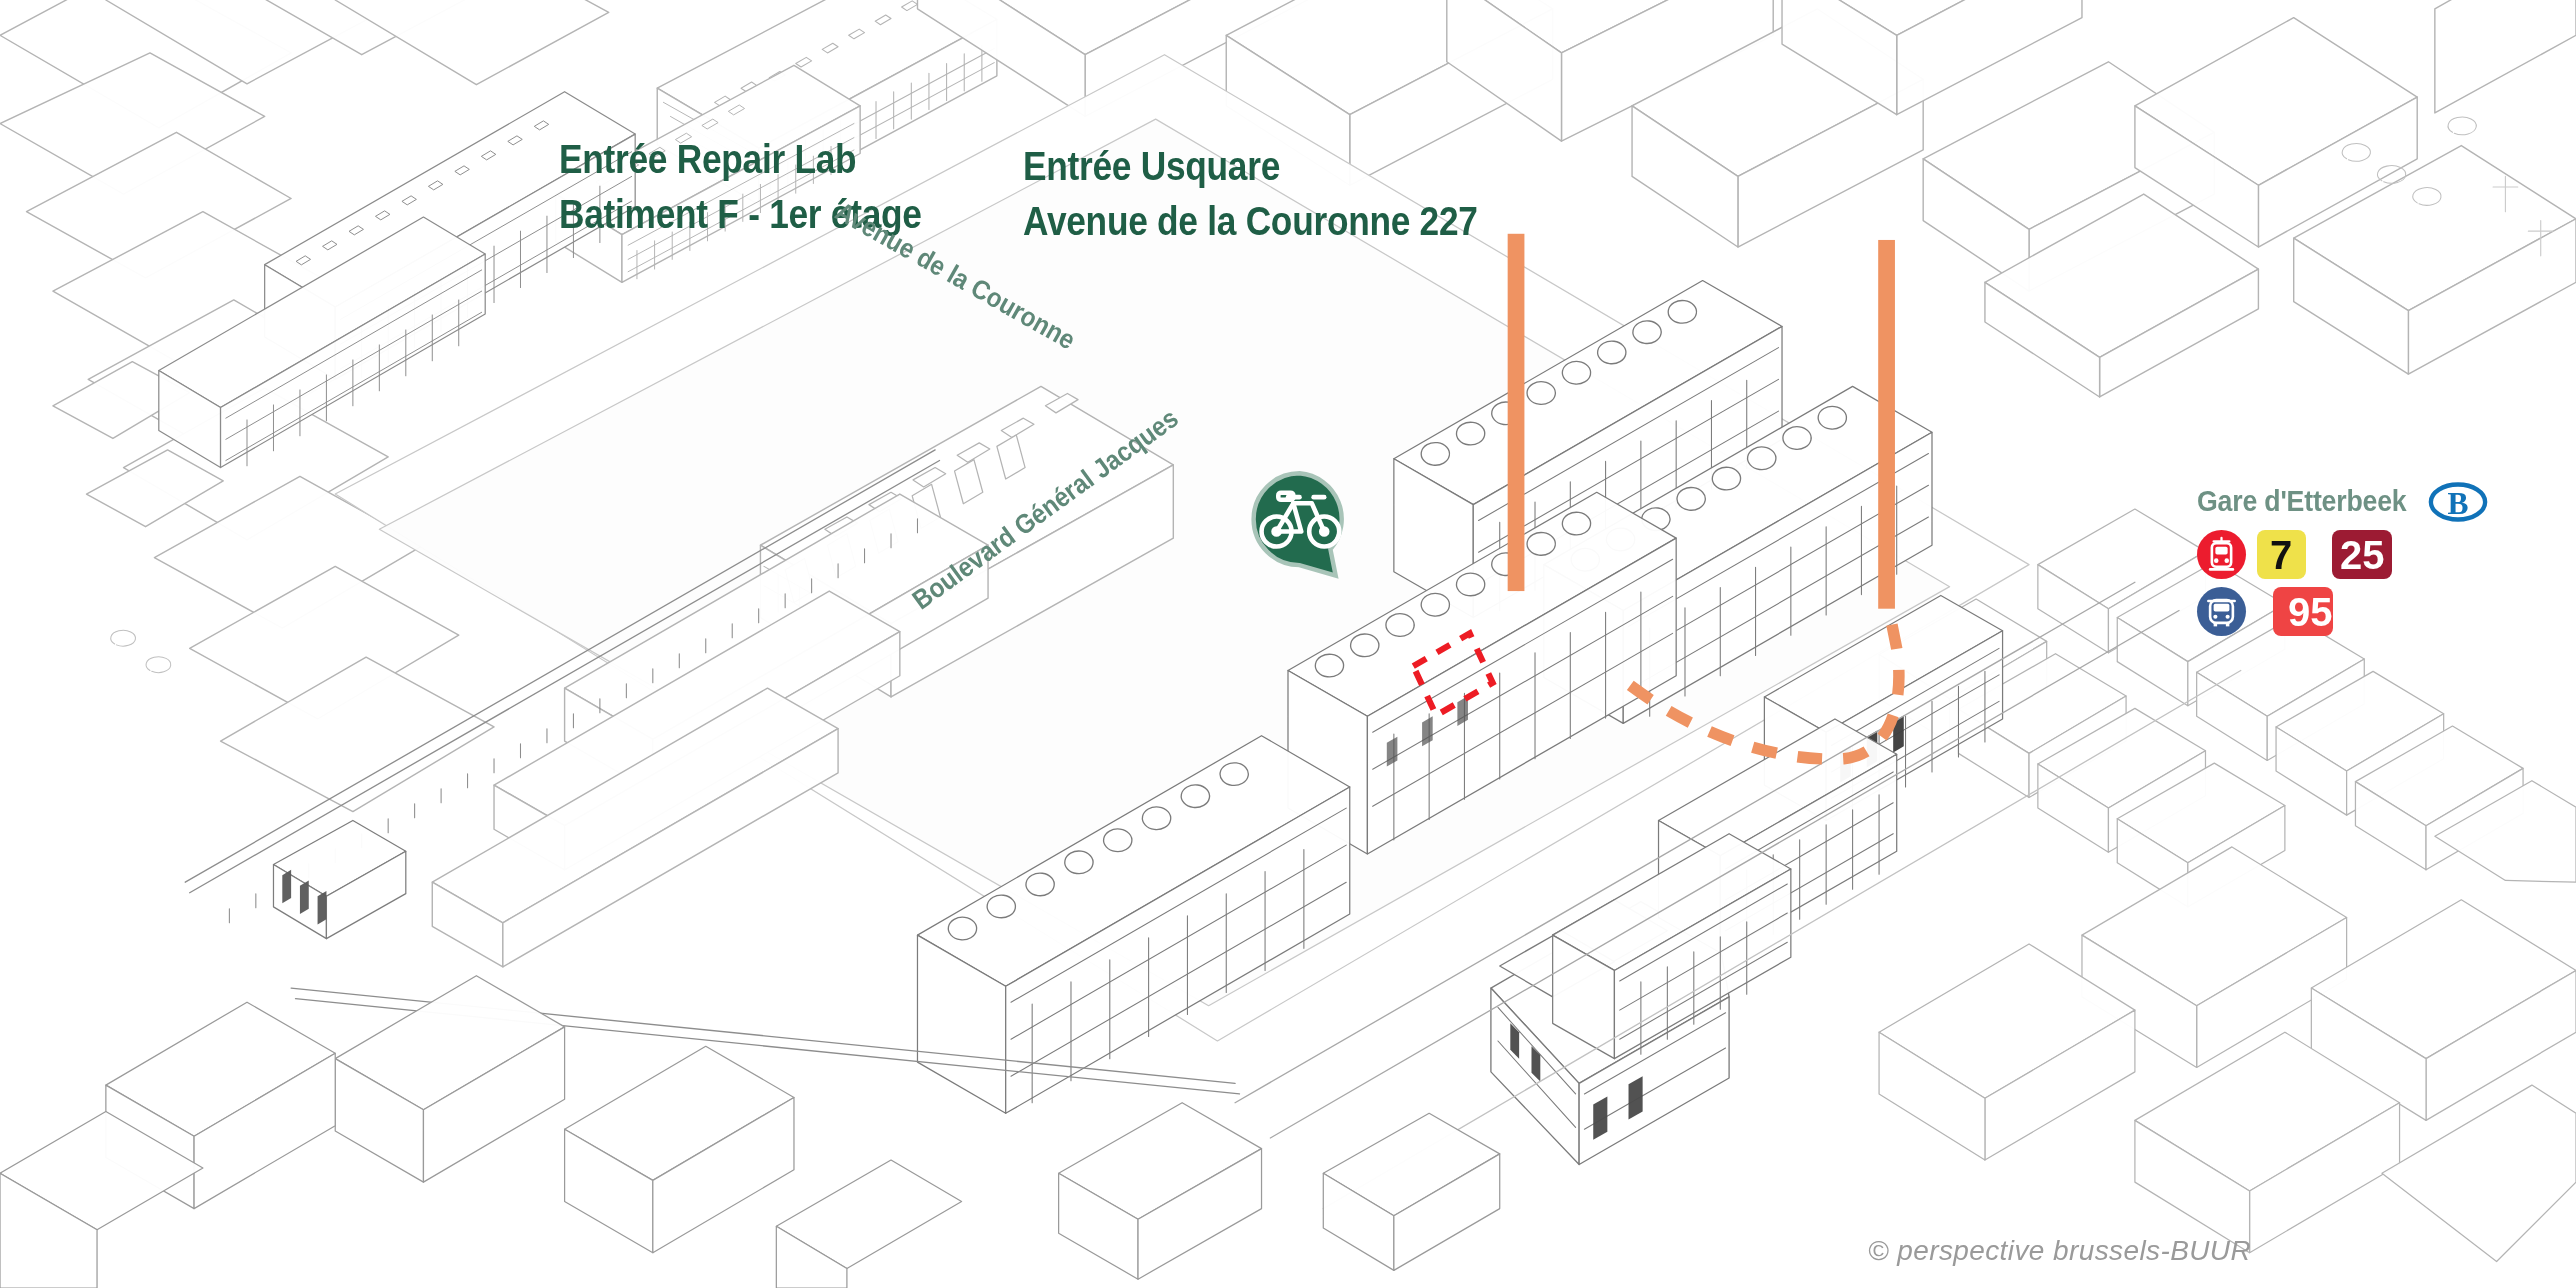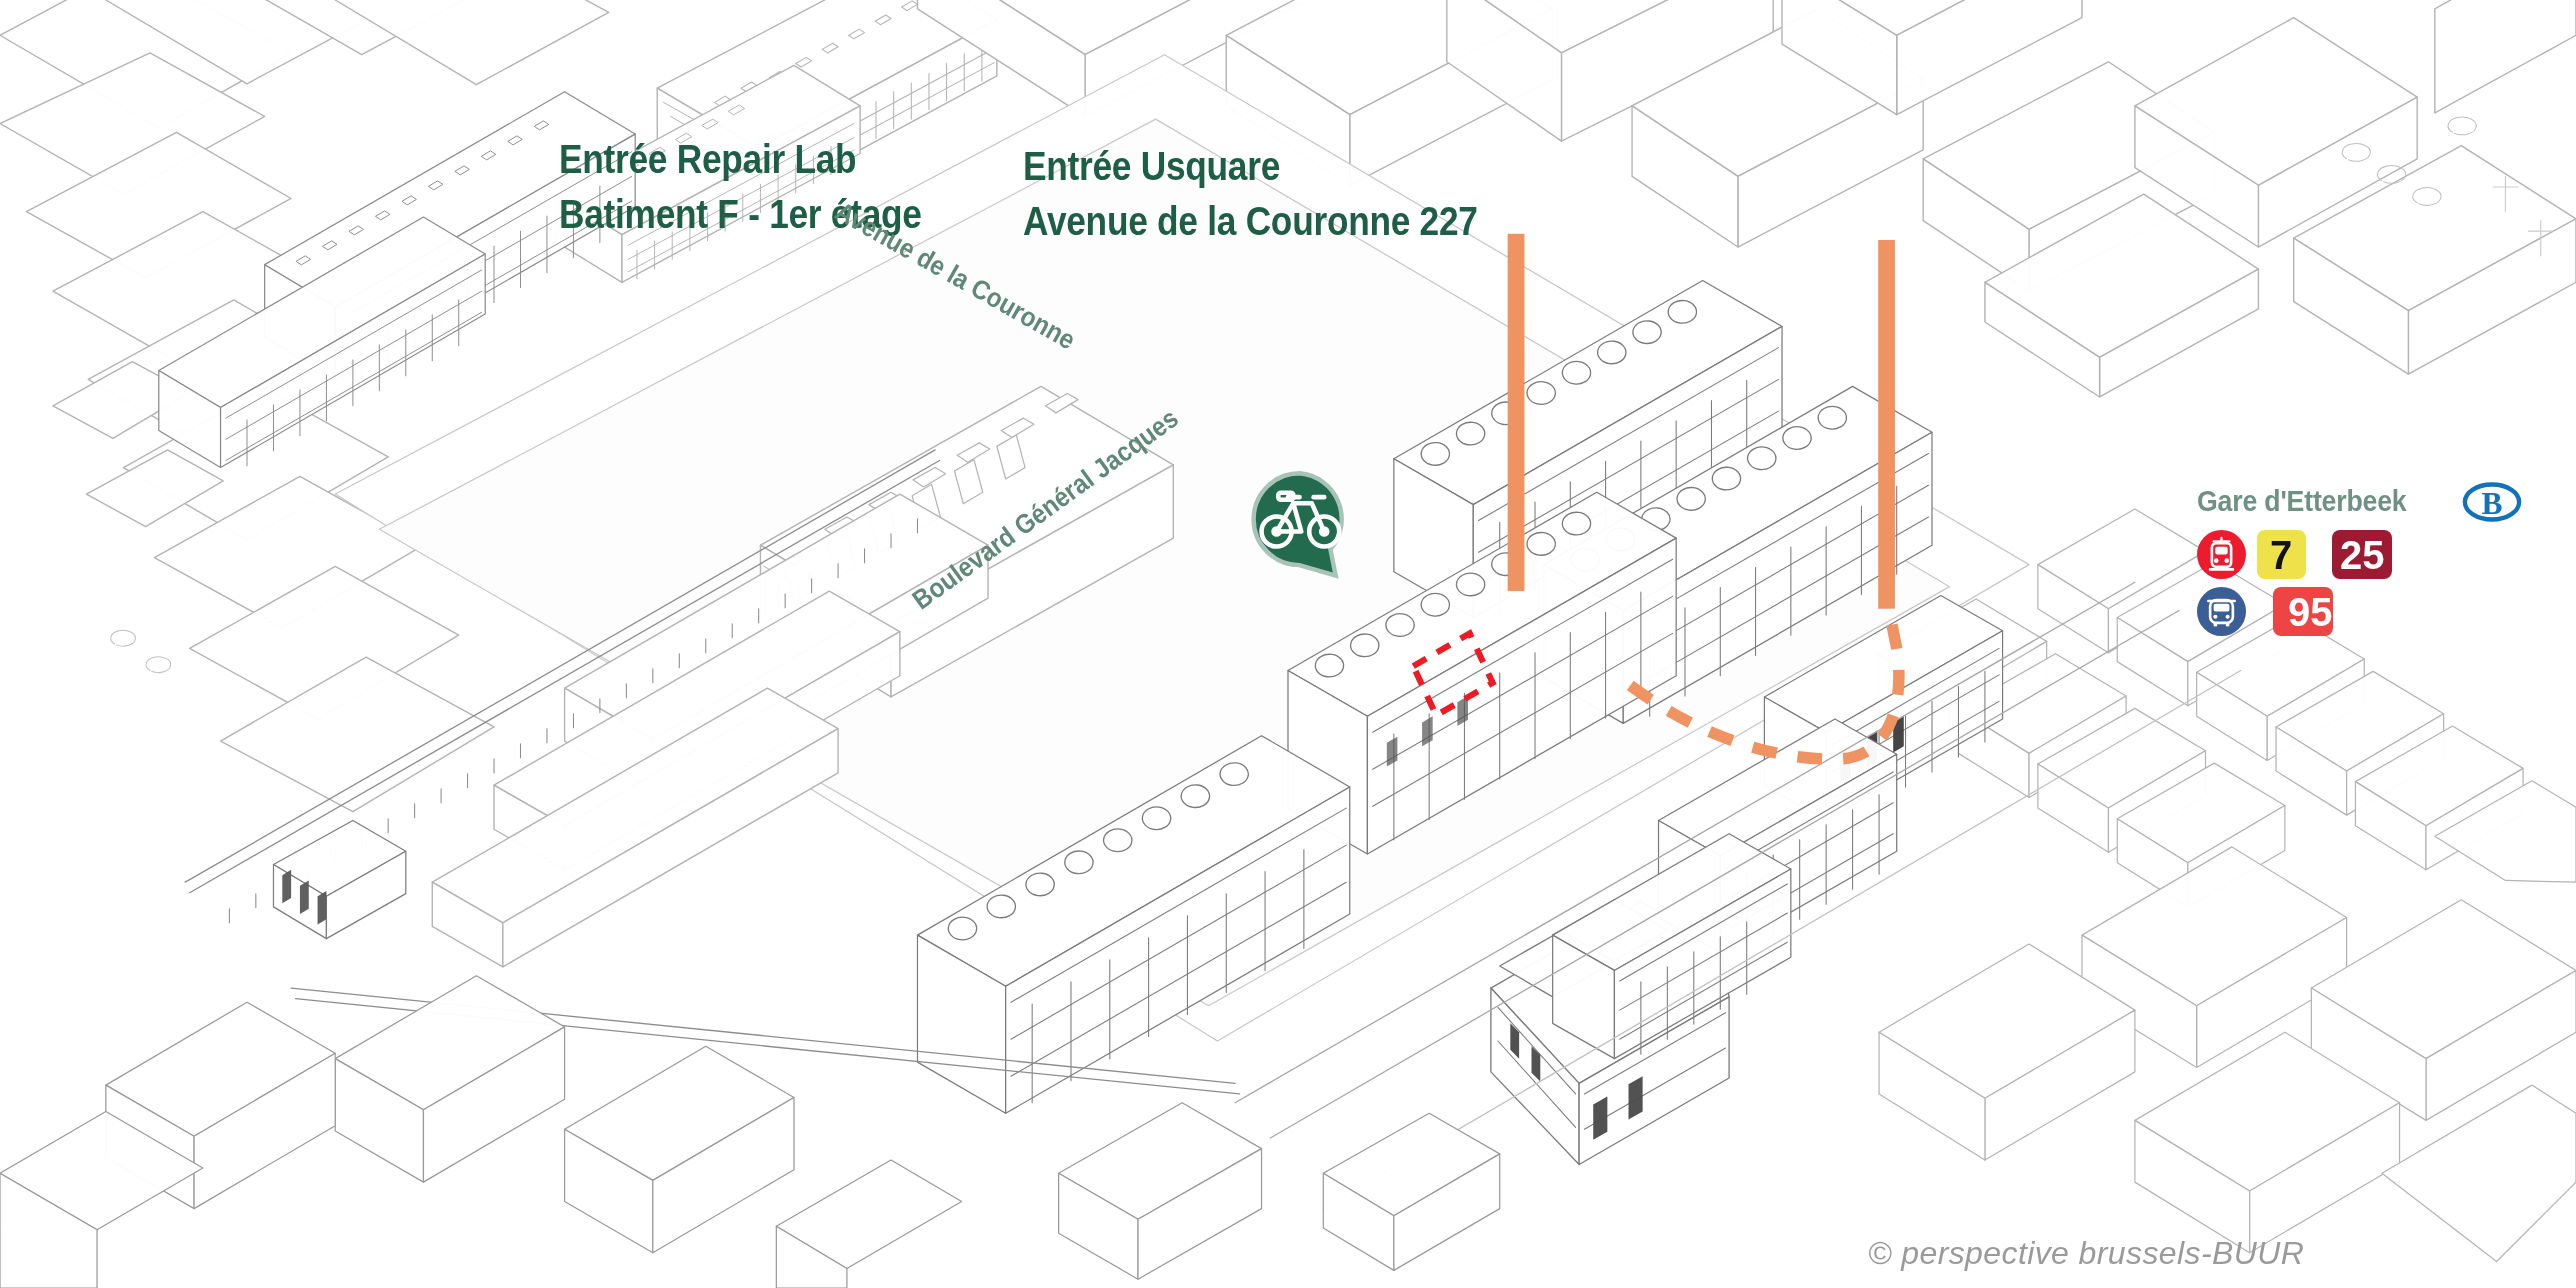--- a/index.html
+++ b/index.html
@@ -47,7 +47,7 @@
 
   
   #transit-block{position:absolute;left:2197px;top:481px;width:326px;}
-  #transit-head{display:flex;align-items:center;gap:16px;height:41px;justify-content:space-between;}
+  #transit-head{display:flex;align-items:center;gap:2px;height:41px;}
   #gare-name{color:#6E9184;font-weight:bold;font-size:29px;letter-spacing:-0.2px;
              font-family:"Liberation Sans",sans-serif;transform:scaleX(0.92);transform-origin:left center;}
   #sncb-logo{width:62px;height:42px;flex:none;}

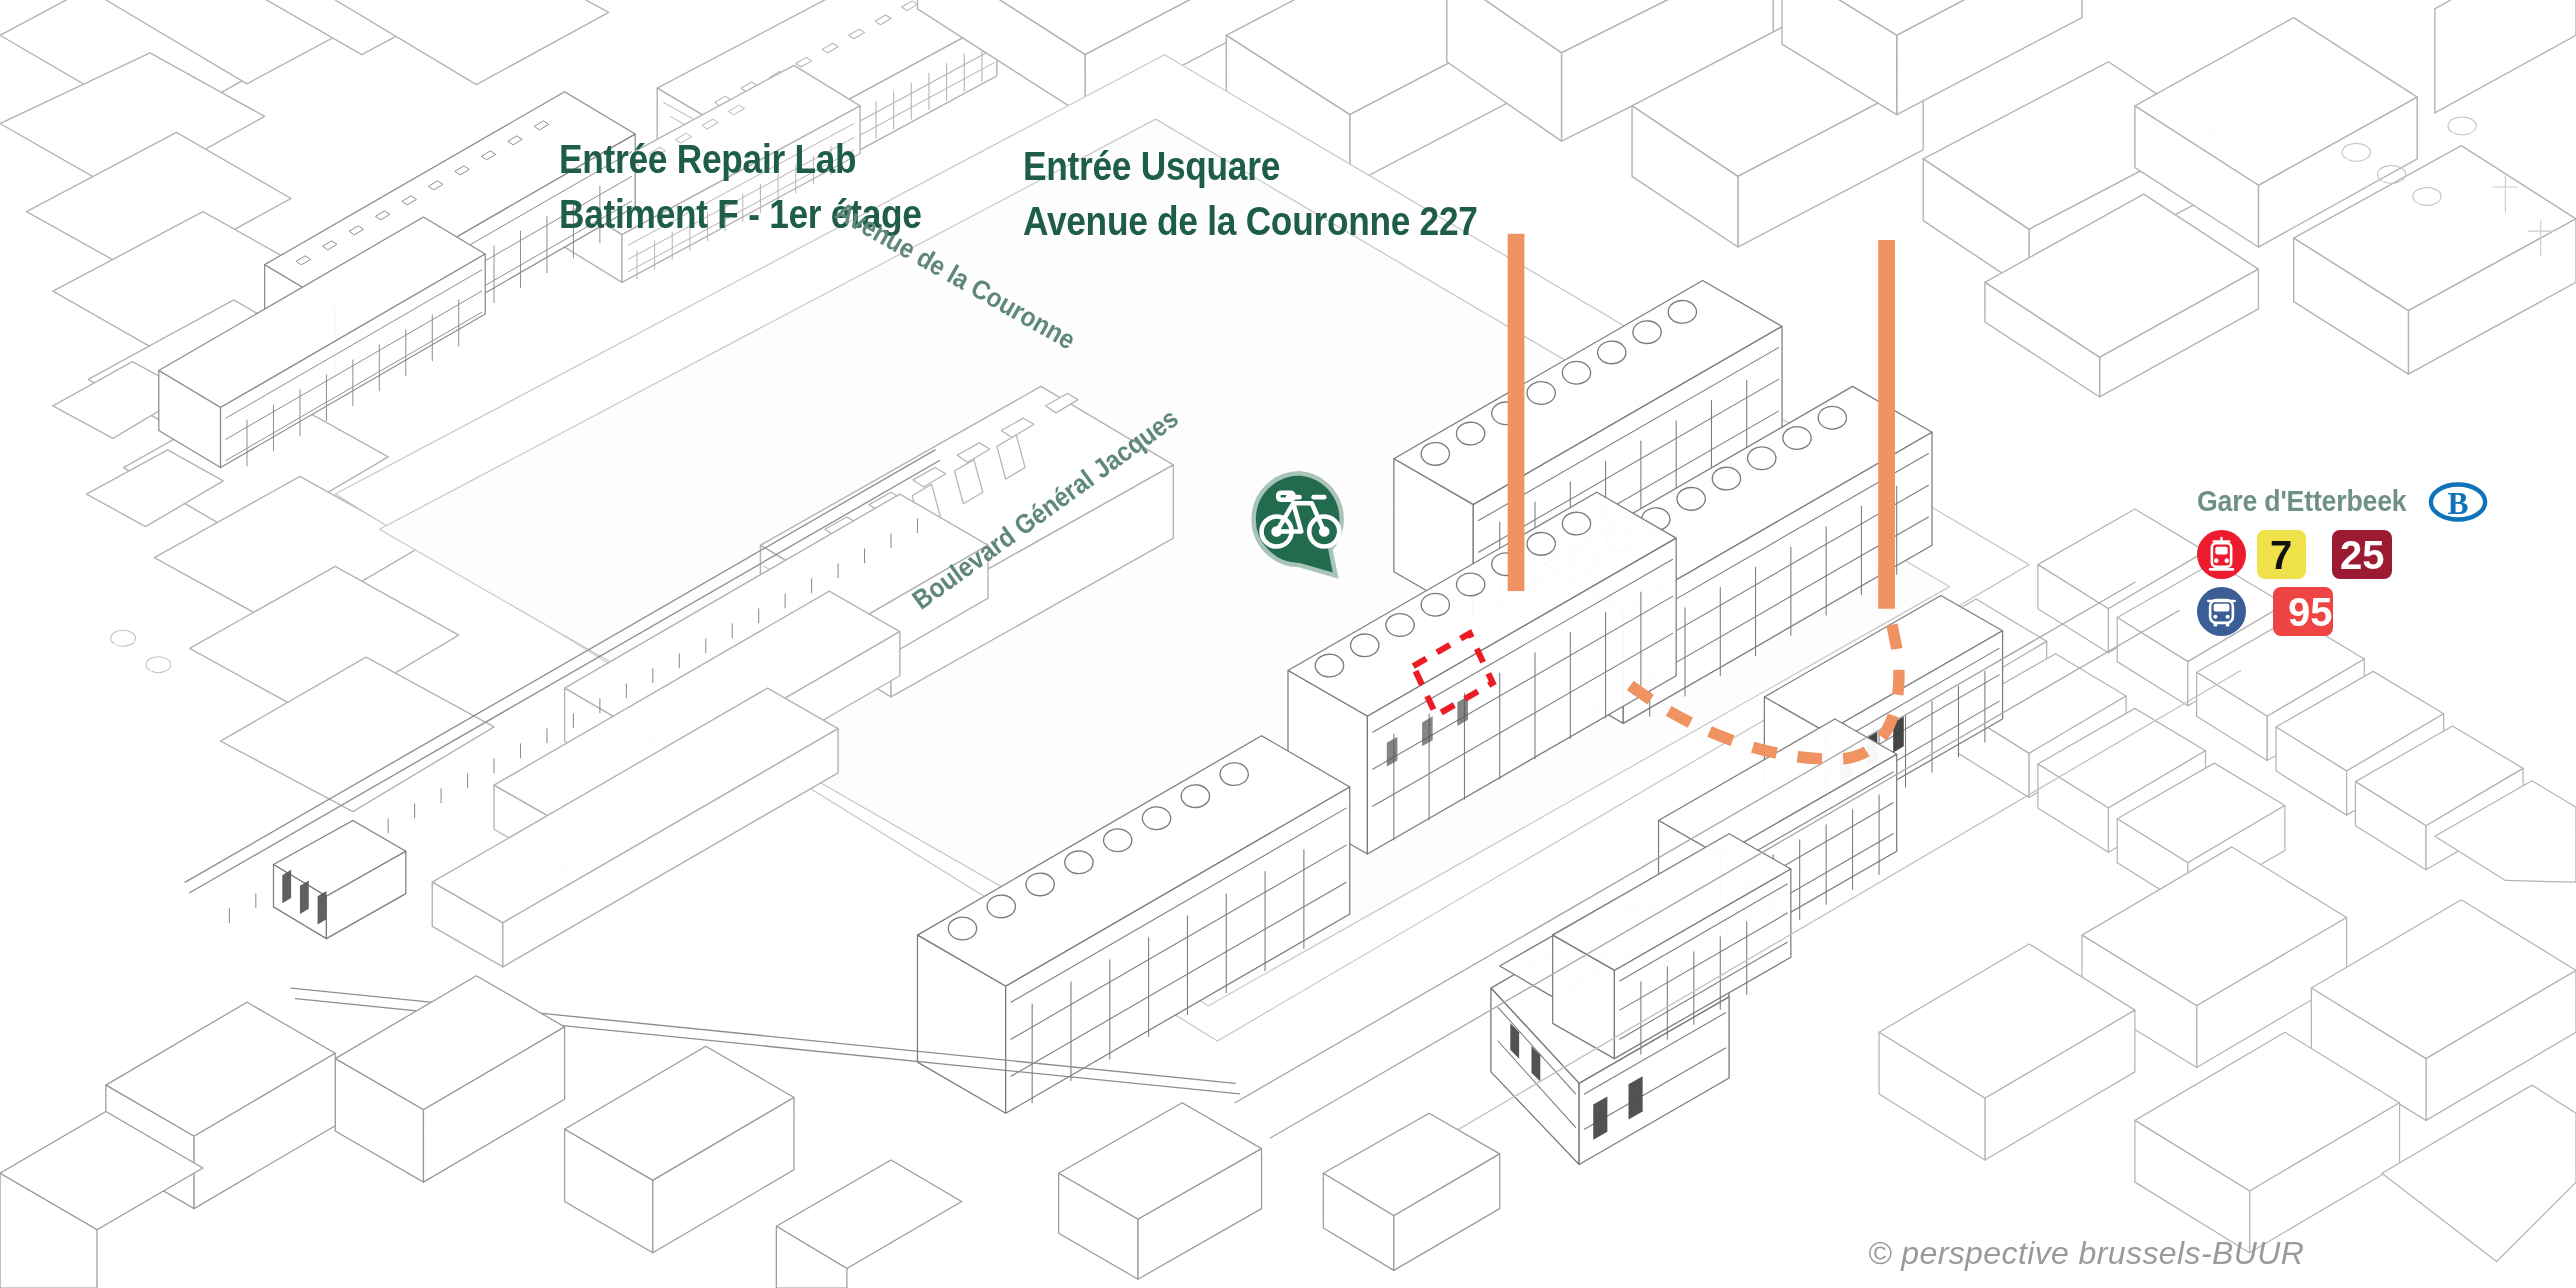--- a/index.html
+++ b/index.html
@@ -64,7 +64,7 @@
   
   #copyright{
     position:absolute;left:1868px;top:1235px;
-    color:#9a9a9a;font-style:italic;font-size:32px;
+    color:#9a9a9a;font-style:italic;font-size:28px;
     font-family:"Liberation Sans",sans-serif;white-space:nowrap;
     letter-spacing:0.4px;
   }

